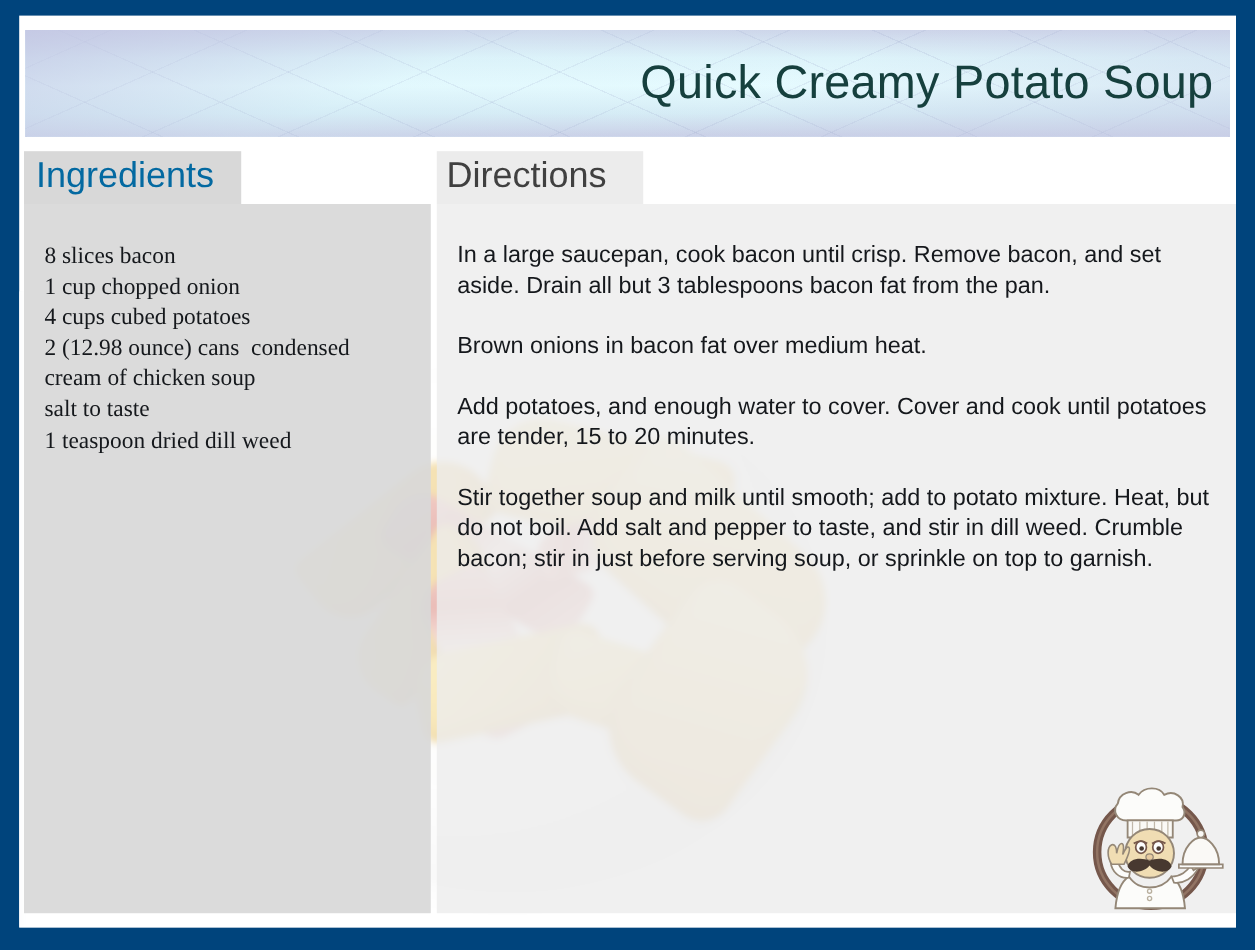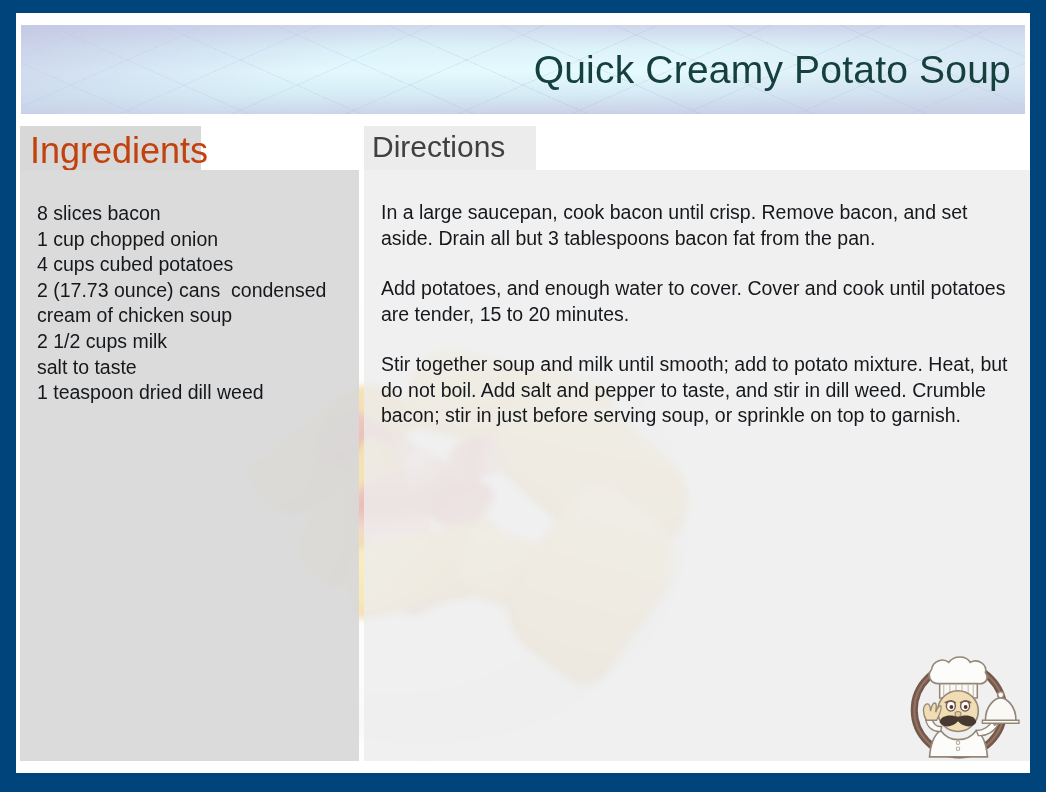--- a/index.html
+++ b/index.html
@@ -149,8 +149,8 @@
     position: absolute;
     left: 10px;
     top: 4px;
-    font-size: 36px;
-    color: #c2410c;
+    font-size: 30px;
+    color: #0369a1;
     white-space: nowrap;
   }
   #ingredients-panel {

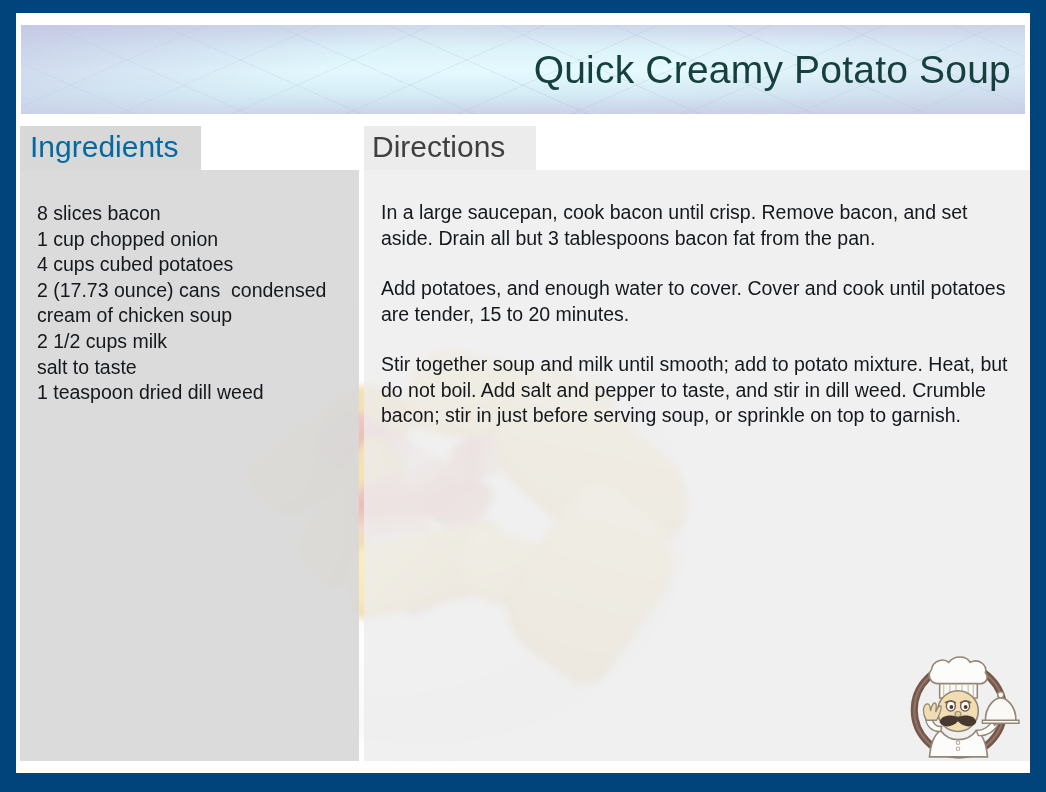--- a/index.html
+++ b/index.html
@@ -160,6 +160,7 @@
     width: 339px;
     height: 591px;
     background: rgba(216,216,216,0.93);
+    font-family: Liberation Serif, serif;
   }
   #ingredients-list {
     position: absolute;

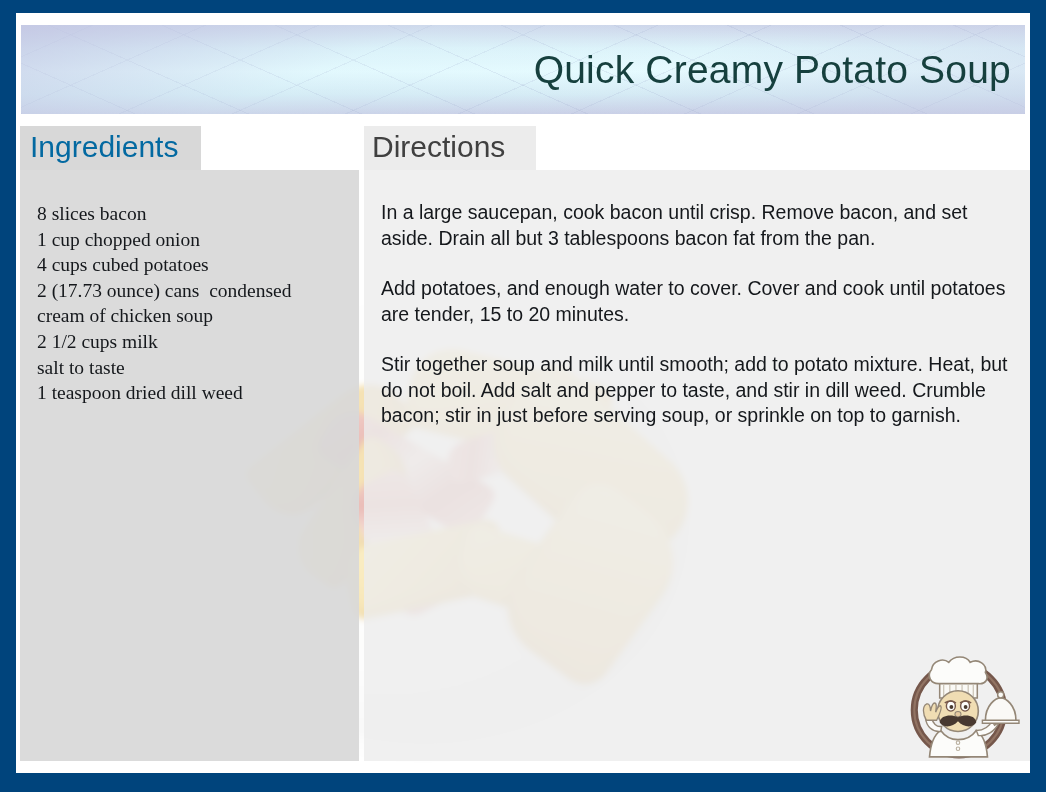--- a/index.html
+++ b/index.html
@@ -260,7 +260,7 @@
         <div class="ingredient-line">8 slices bacon</div>
         <div class="ingredient-line">1 cup chopped onion</div>
         <div class="ingredient-line">4 cups cubed potatoes</div>
-        <div class="ingredient-line">2 (17.73 ounce) cans  condensed</div>
+        <div class="ingredient-line">2 (12.98 ounce) cans  condensed</div>
         <div class="ingredient-line">cream of chicken soup</div>
         <div class="ingredient-line">2 1/2 cups milk</div>
         <div class="ingredient-line">salt to taste</div>

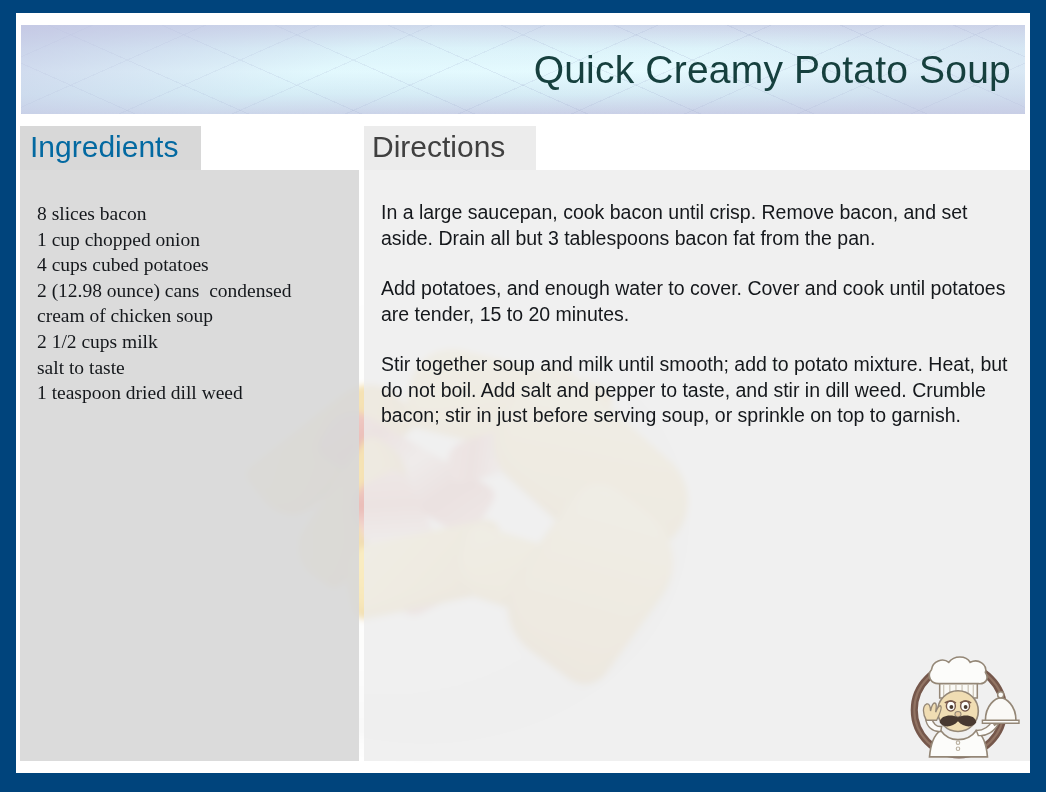--- a/index.html
+++ b/index.html
@@ -274,6 +274,7 @@
     <div id="directions-panel">
       <div id="directions-body">
         <p class="direction-para">In a large saucepan, cook bacon until crisp.  Remove bacon, and set aside.  Drain all but 3 tablespoons bacon fat from the pan.</p>
+        <p class="direction-para">Brown onions in bacon fat over medium heat.</p>
         <p class="direction-para">Add potatoes, and enough water to cover.  Cover and cook until potatoes are tender, 15 to 20 minutes.</p>
         <p class="direction-para">Stir together soup and milk until smooth; add to potato mixture.  Heat, but do not boil.  Add salt and pepper to taste, and stir in dill weed.  Crumble bacon; stir in just before serving soup, or sprinkle on top to garnish.</p>
       </div>

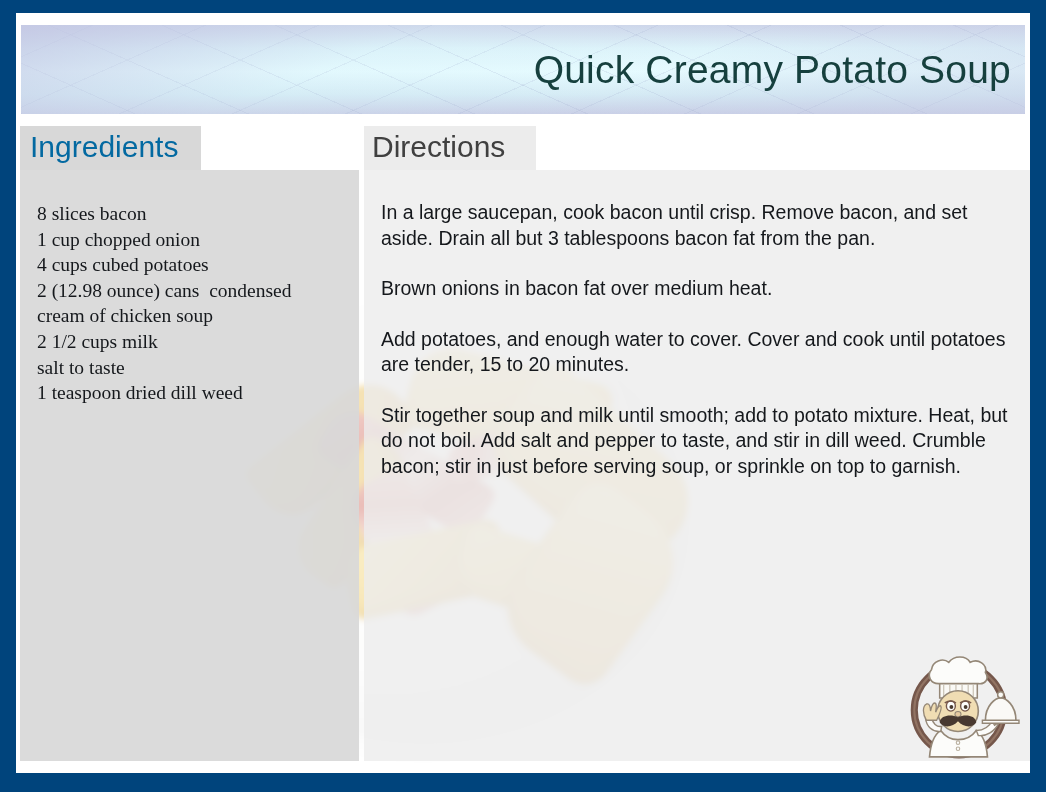--- a/index.html
+++ b/index.html
@@ -262,7 +262,6 @@
         <div class="ingredient-line">4 cups cubed potatoes</div>
         <div class="ingredient-line">2 (12.98 ounce) cans  condensed</div>
         <div class="ingredient-line">cream of chicken soup</div>
-        <div class="ingredient-line">2 1/2 cups milk</div>
         <div class="ingredient-line">salt to taste</div>
         <div class="ingredient-line">1 teaspoon dried dill weed</div>
       </div>

